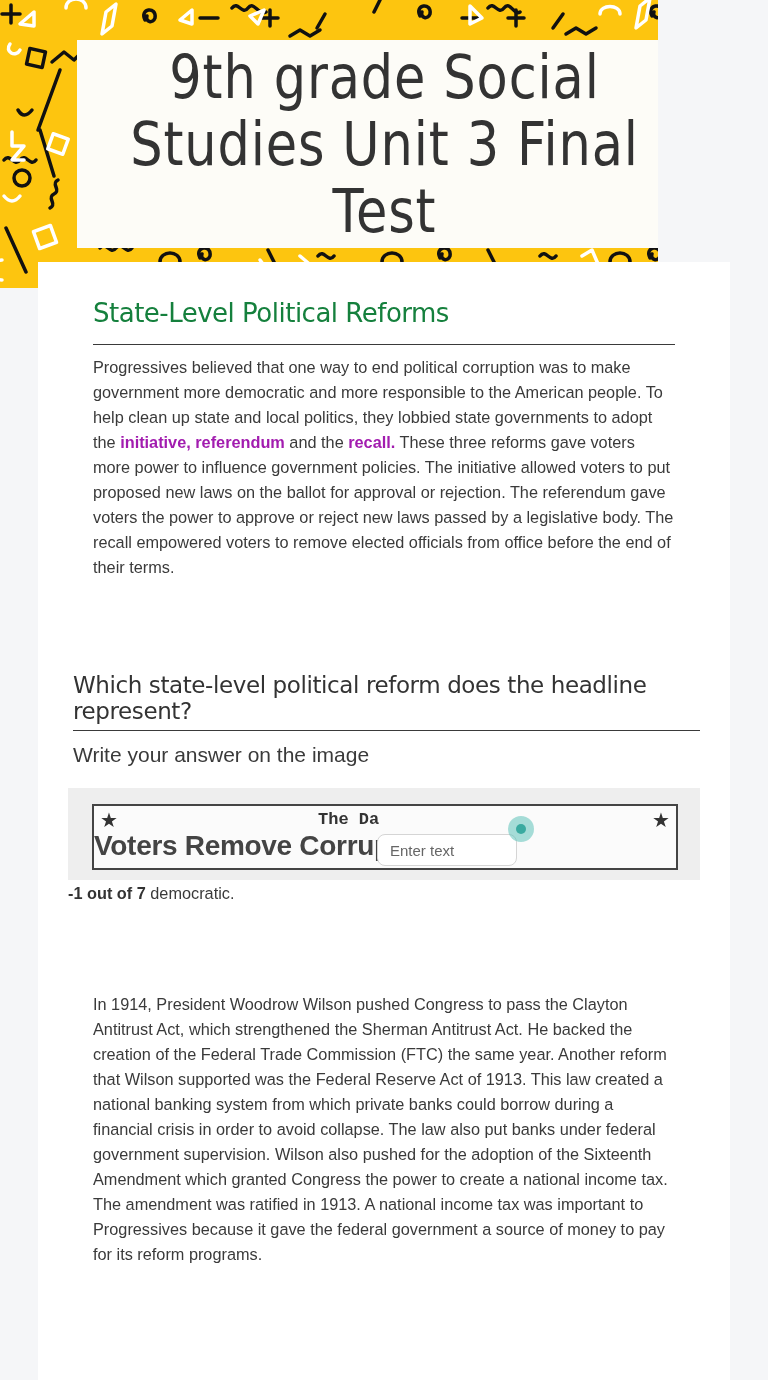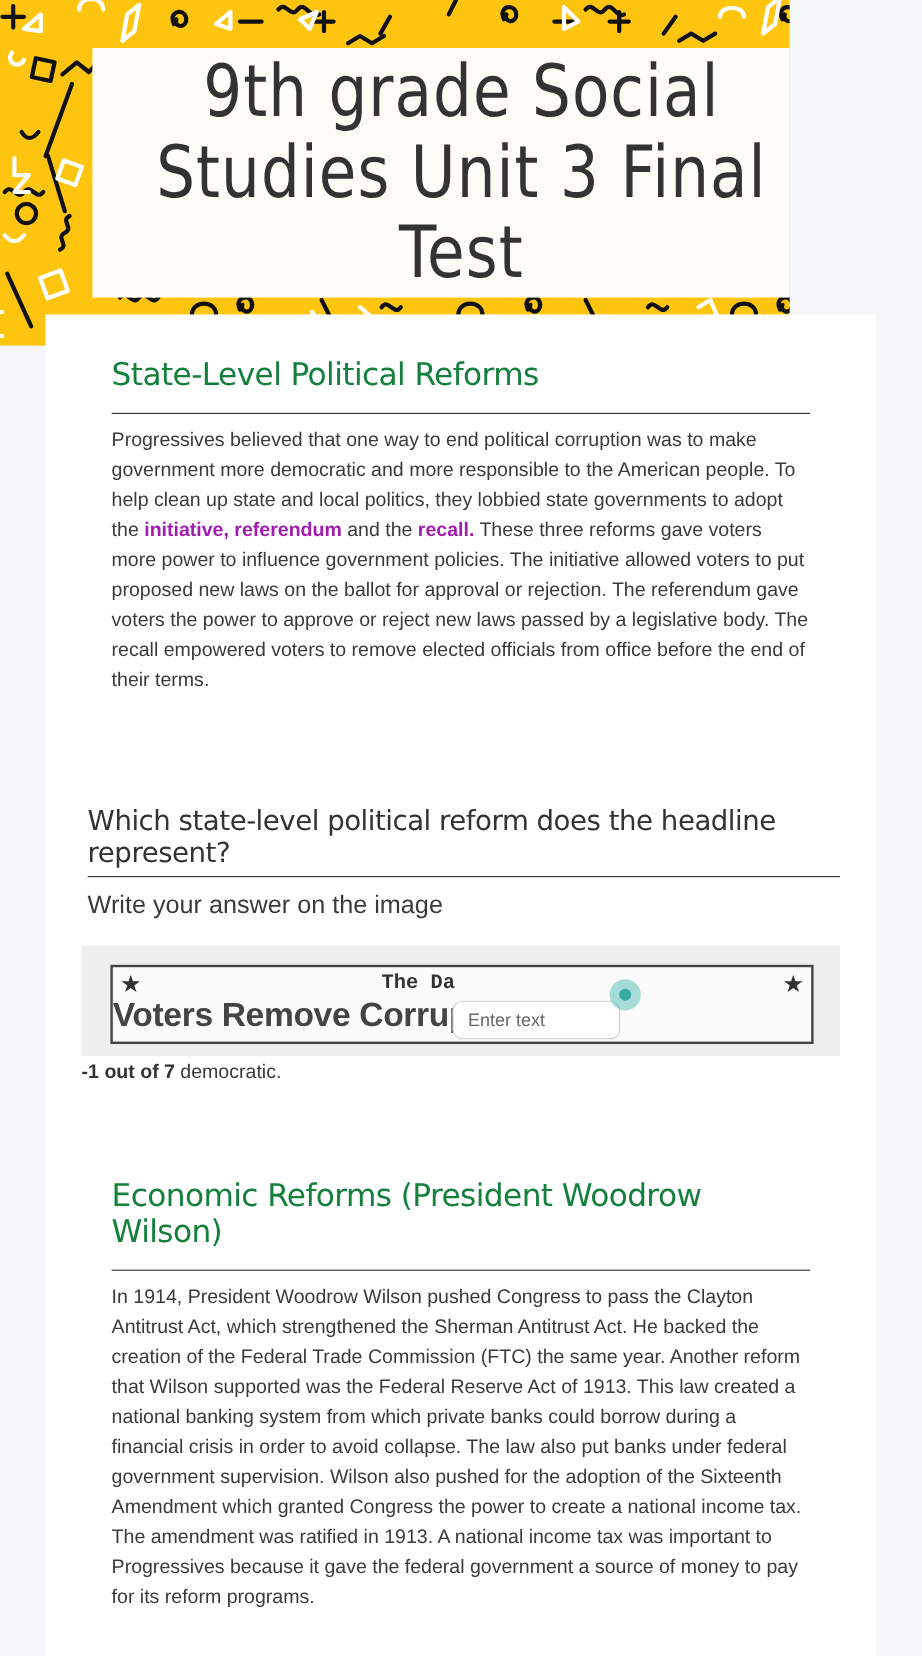--- a/index.html
+++ b/index.html
@@ -214,7 +214,6 @@
   </div>
 
   <div class="section" style="left:55px; top:720px; width:582px;">
-    <h2 class="sec-title">Economic Reforms (President Woodrow Wilson)</h2>
     <div class="sec-body">In 1914, President Woodrow Wilson pushed Congress to pass the Clayton Antitrust Act, which strengthened the Sherman Antitrust Act. He backed the creation of the Federal Trade Commission (FTC) the same year. Another reform that Wilson supported was the Federal Reserve Act of 1913. This law created a national banking system from which private banks could borrow during a financial crisis in order to avoid collapse. The law also put banks under federal government supervision. Wilson also pushed for the adoption of the Sixteenth Amendment which granted Congress the power to create a national income tax. The amendment was ratified in 1913. A national income tax was important to Progressives because it gave the federal government a source of money to pay for its reform programs.</div>
   </div>
 

